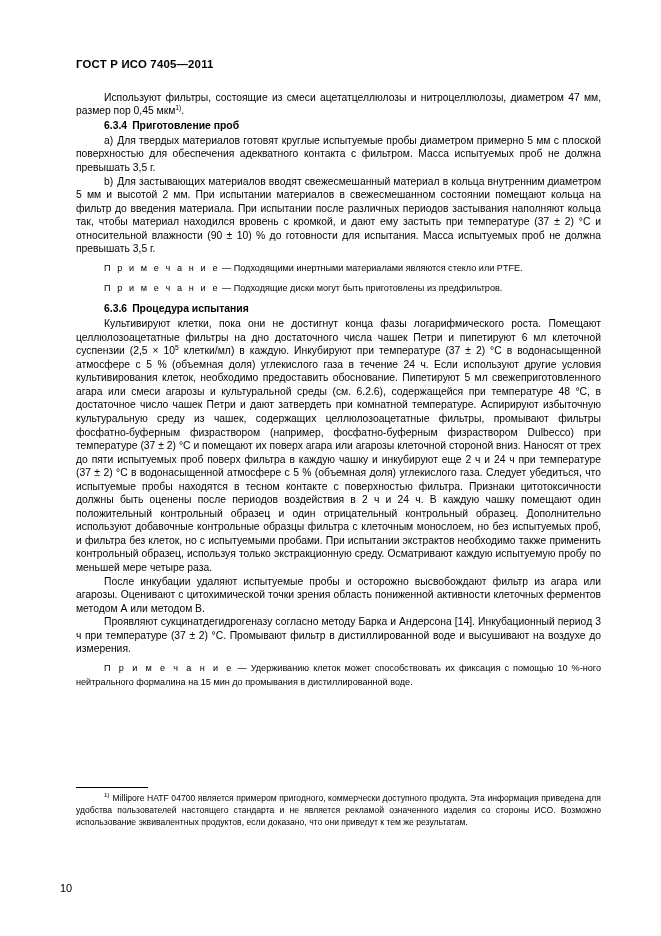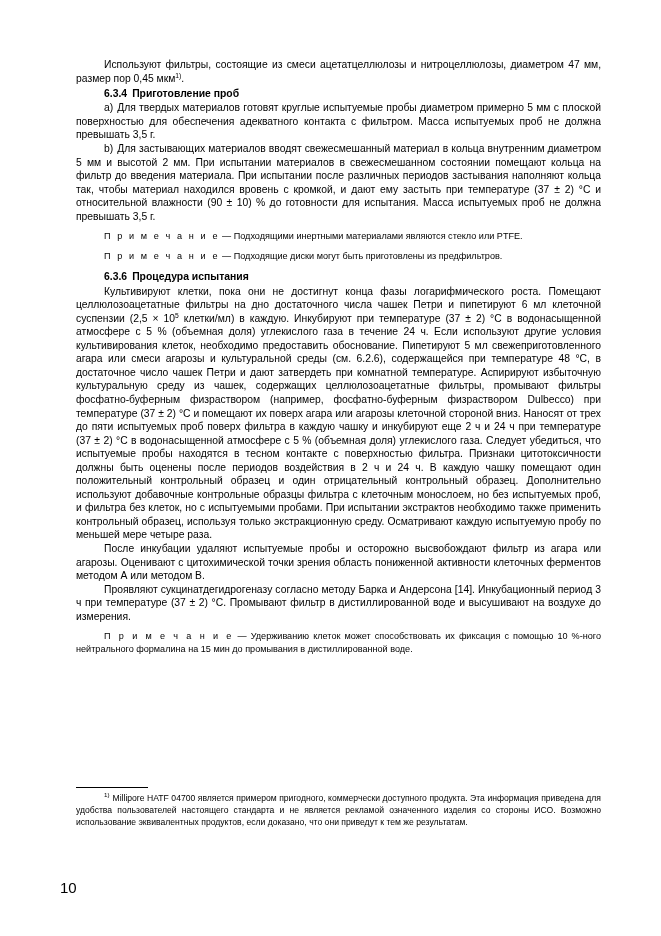--- a/index.html
+++ b/index.html
@@ -112,6 +112,7 @@
 
 <div class="page">
 
+  <div class="header">ГОСТ Р ИСО 7405—2011</div>
 
   <div class="body-col">
 

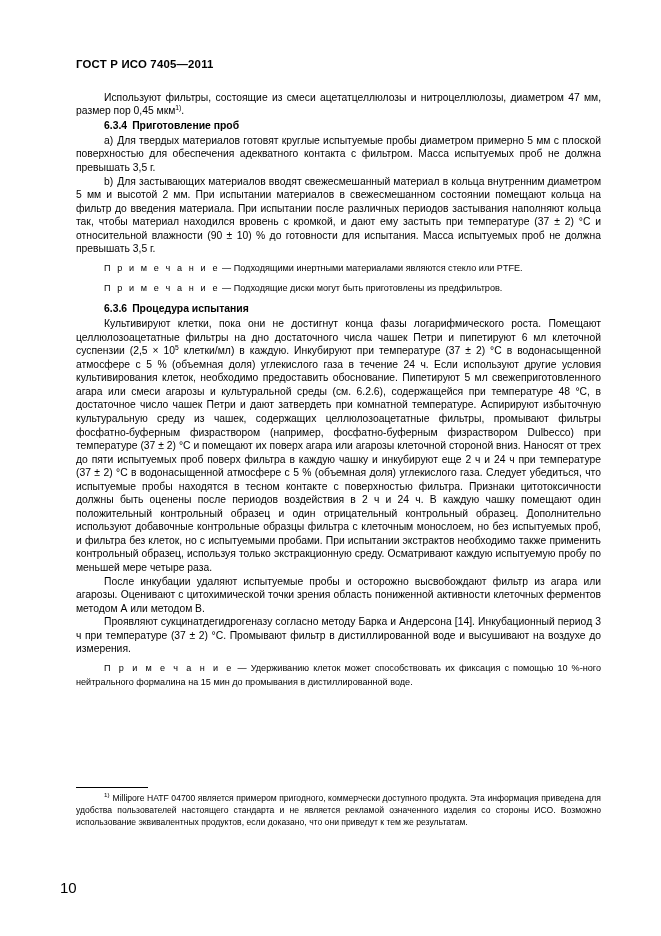--- a/index.html
+++ b/index.html
@@ -103,7 +103,7 @@
     position: absolute;
     left: 60px;
     top: 882px;
-    font-size: 15px;
+    font-size: 11px;
     line-height: 12px;
   }
 </style>

